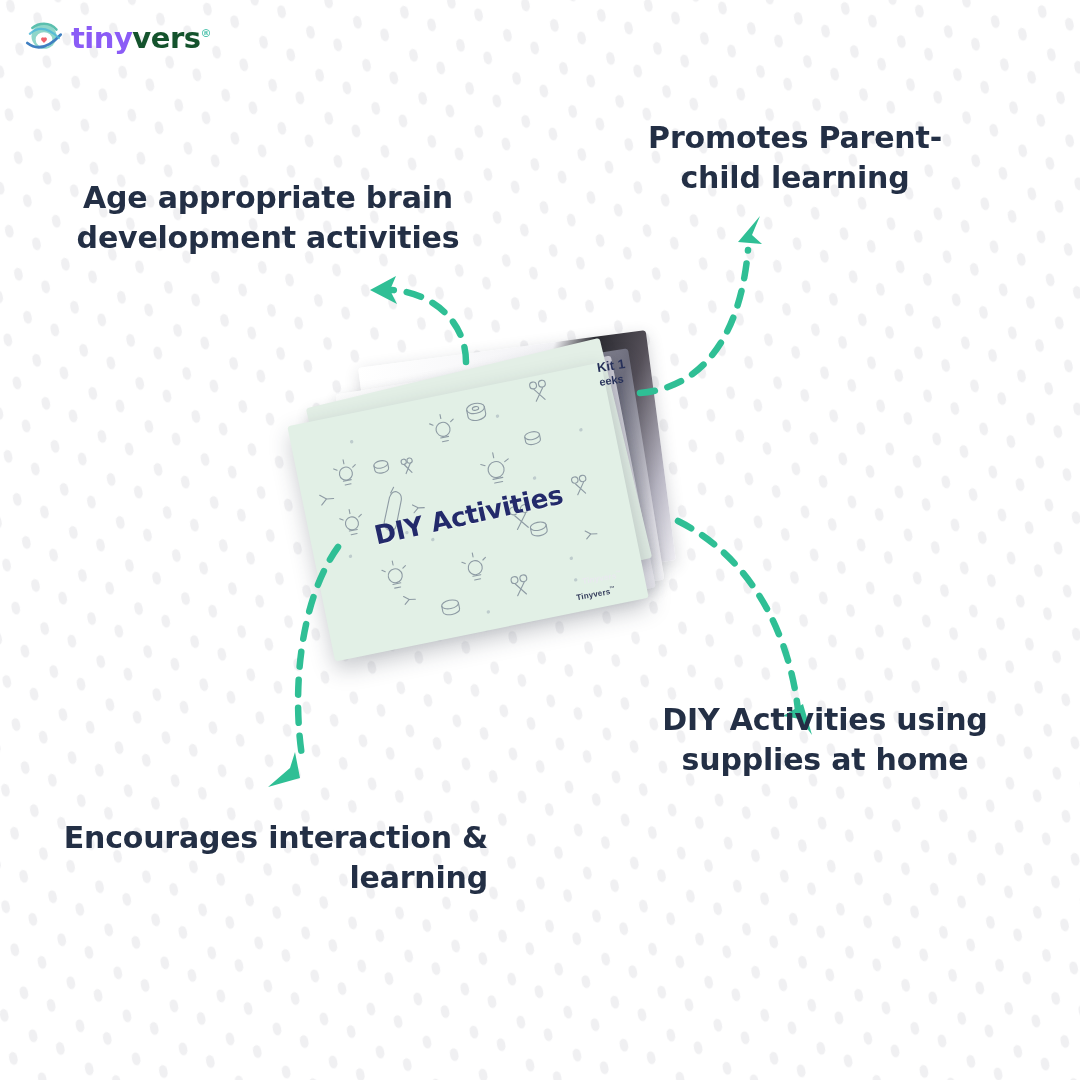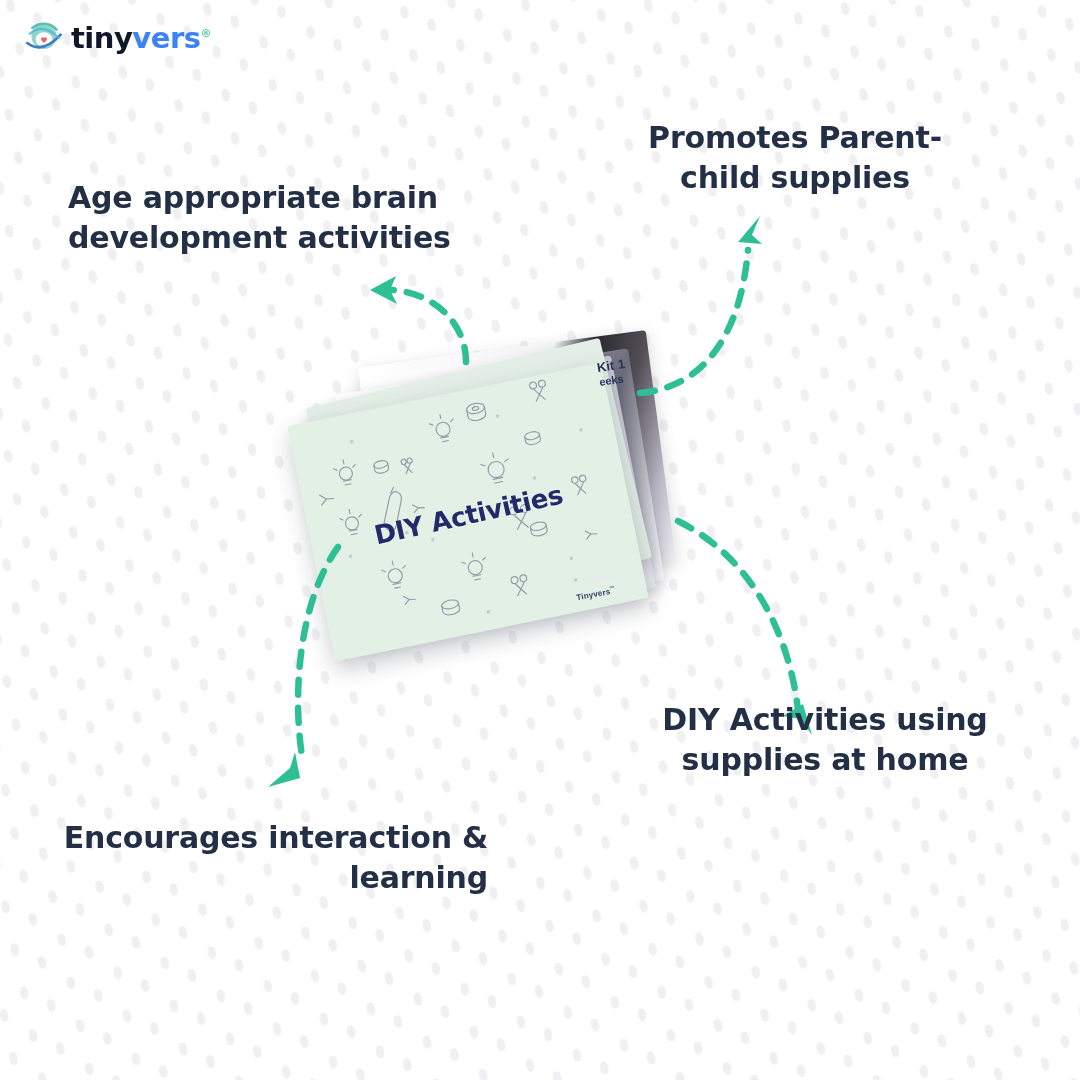--- a/index.html
+++ b/index.html
@@ -41,7 +41,7 @@
     position: relative;
     font-family: "DejaVu Sans", sans-serif;
   }
-  #logo .wm-tiny { color: #0f172a; }
+  #logo .wm-tiny { color: #8b5cf6; }
   #logo .wm-vers { color: #3b82f6; }
   #logo .wm-reg {
     color: #4fc4ae;

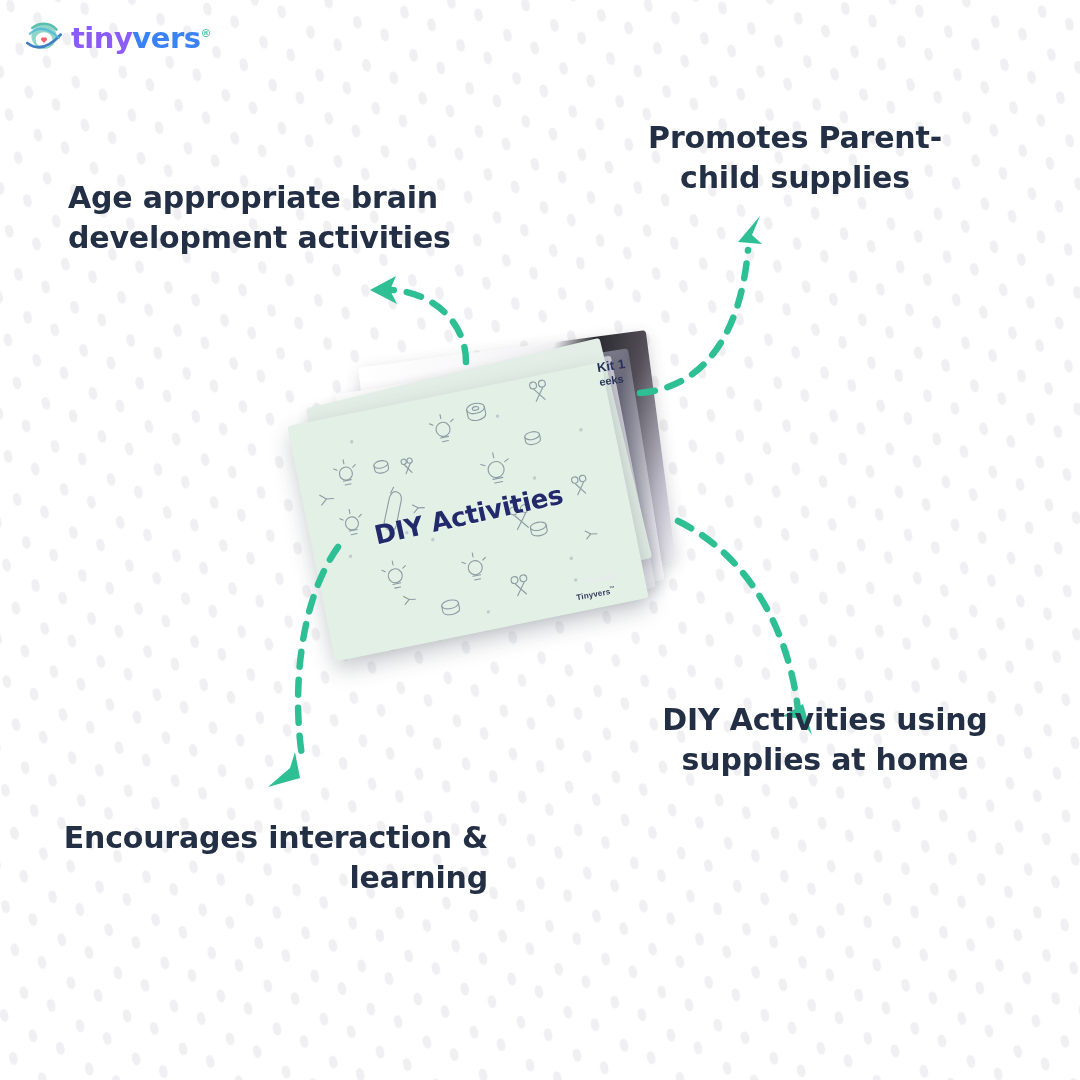--- a/index.html
+++ b/index.html
@@ -42,7 +42,7 @@
     font-family: "DejaVu Sans", sans-serif;
   }
   #logo .wm-tiny { color: #8b5cf6; }
-  #logo .wm-vers { color: #3b82f6; }
+  #logo .wm-vers { color: #14532d; }
   #logo .wm-reg {
     color: #4fc4ae;
     font-size: 11px;

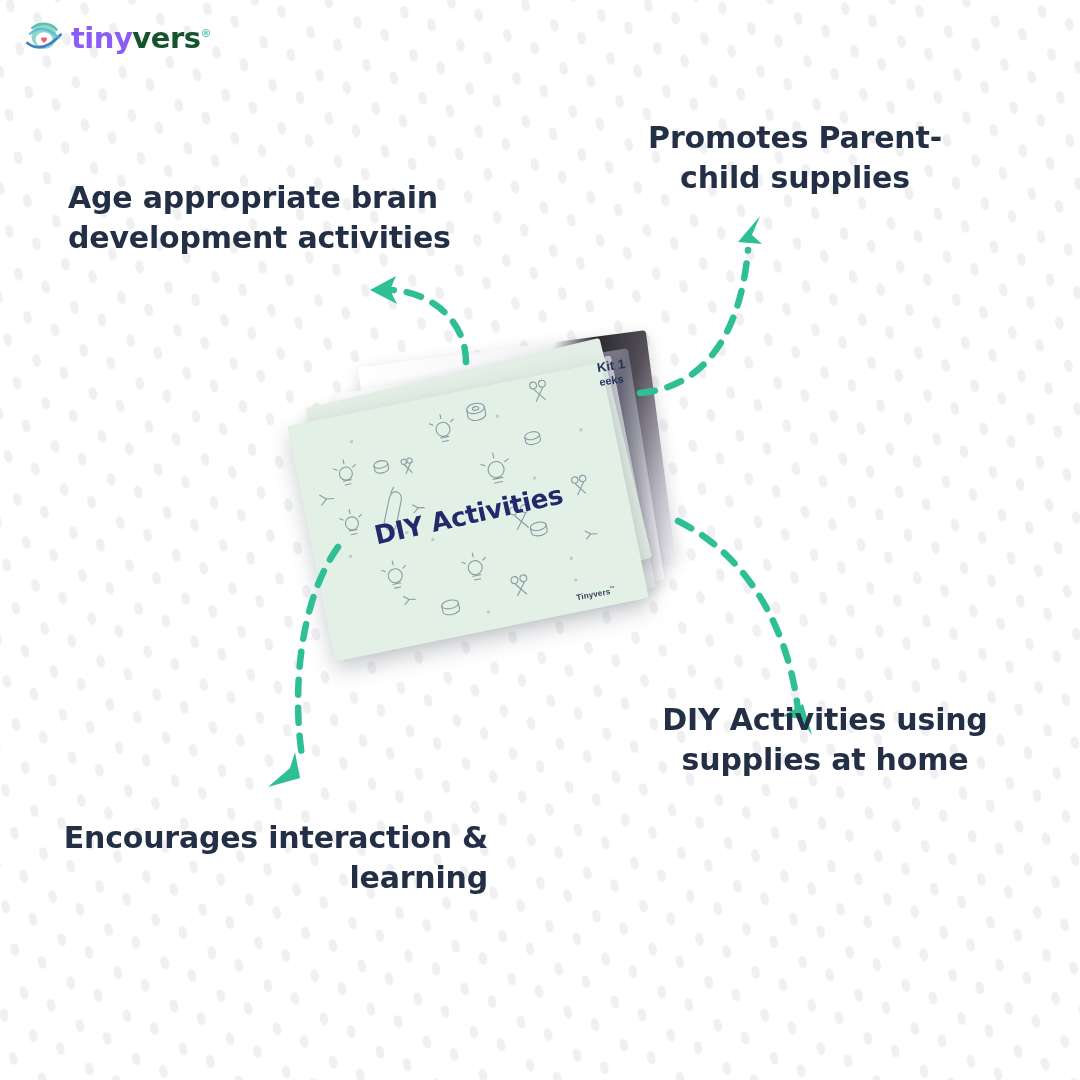--- a/index.html
+++ b/index.html
@@ -389,7 +389,7 @@
 
 <div class="callout" id="callout-age">Age appropriate brain development activities</div>
 
-<div class="callout" id="callout-bonding">Promotes Parent-child supplies</div>
+<div class="callout" id="callout-bonding">Promotes Parent-child learning</div>
 
 <div class="callout" id="callout-diy">DIY Activities using supplies at home</div>
 

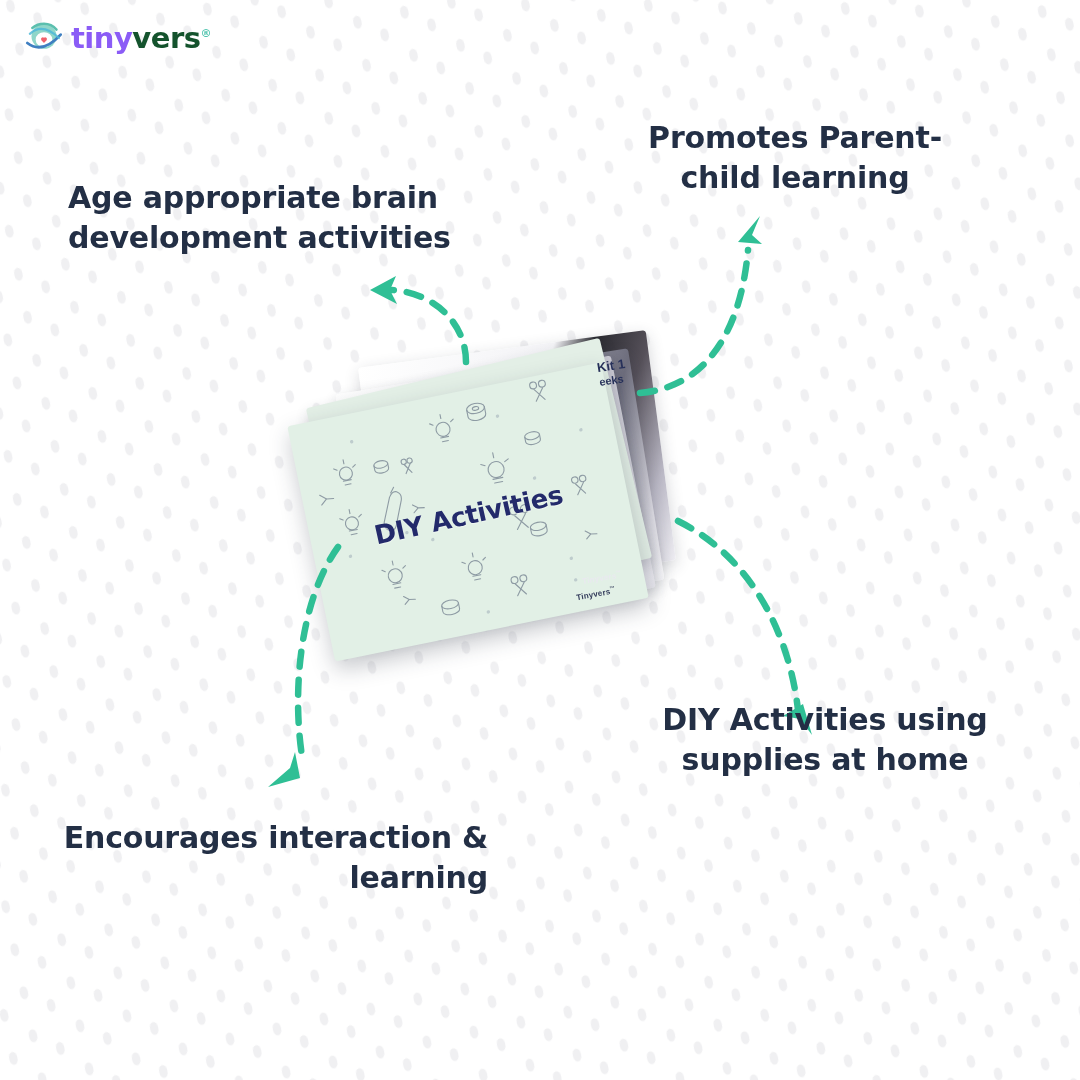--- a/index.html
+++ b/index.html
@@ -65,7 +65,7 @@
     left: 68px;
     top: 178px;
     width: 400px;
-    text-align: left;
+    text-align: center;
   }
   #callout-bonding {
     left: 620px;

